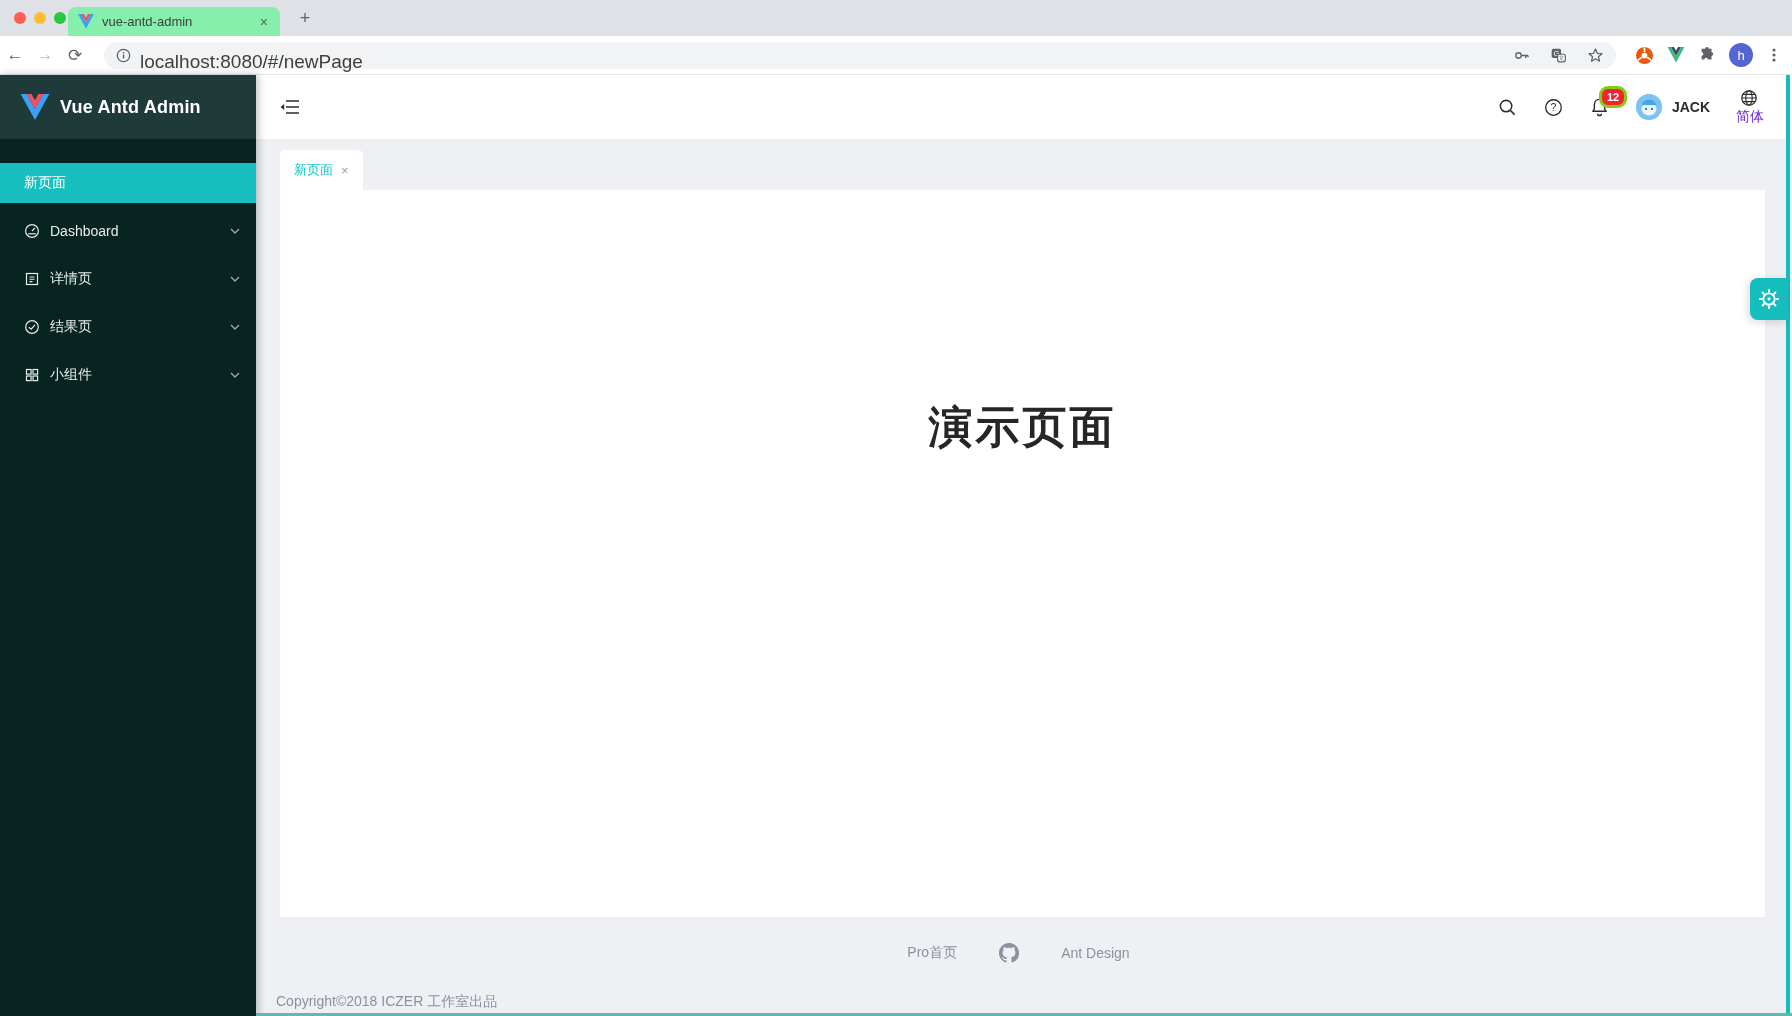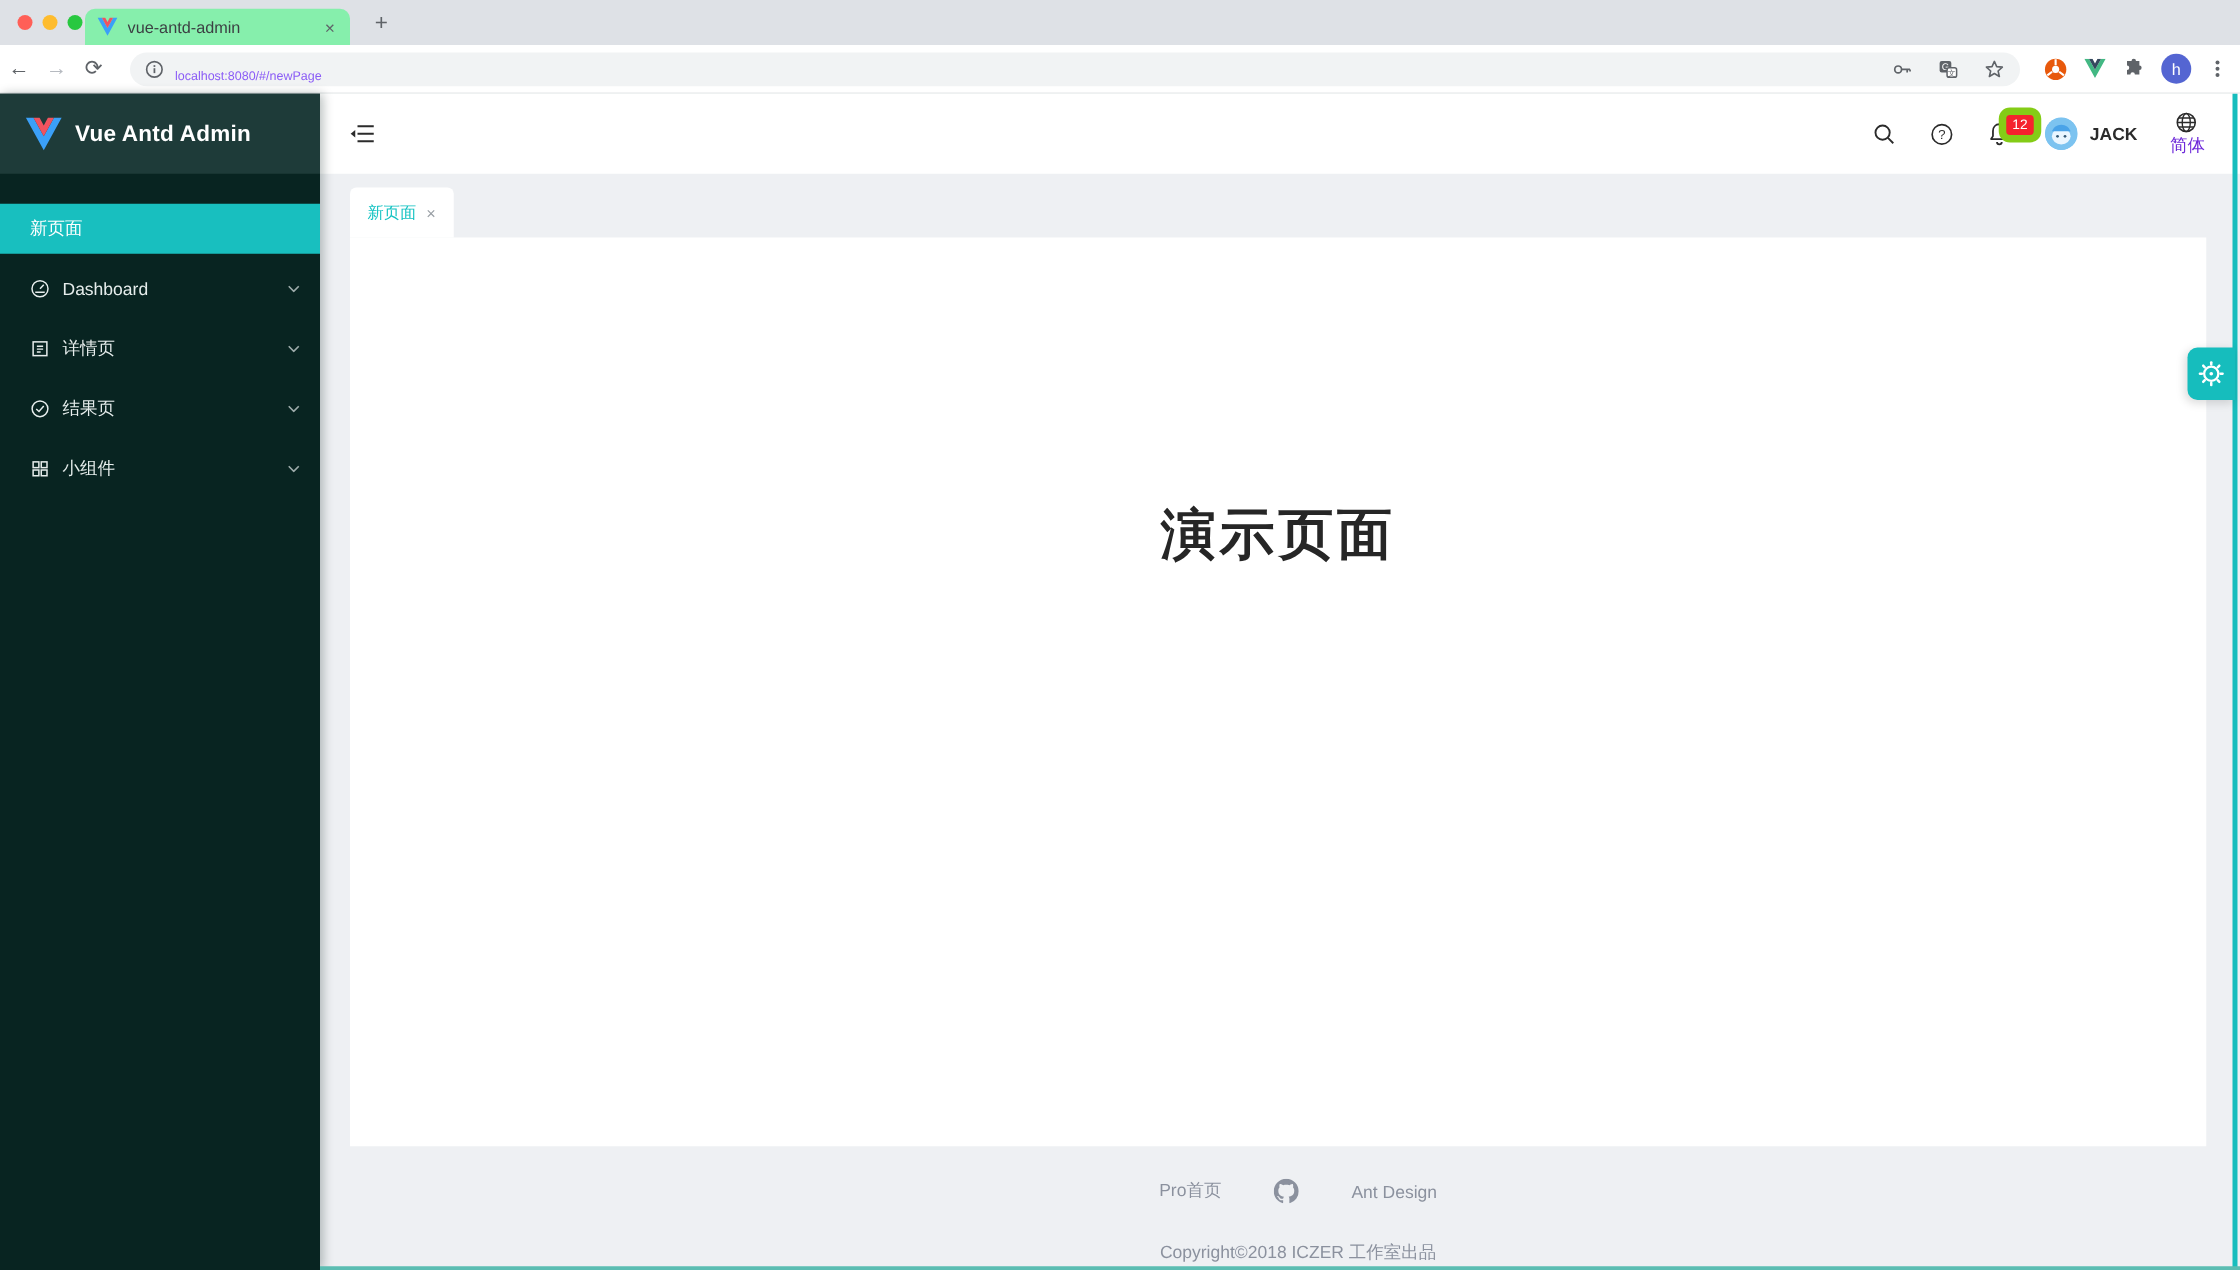--- a/index.html
+++ b/index.html
@@ -19,7 +19,7 @@
   .nav-ico { width:30px; text-align:center; font-size:17px; color:#5f6368; }
   .nav-ico.disabled { color:#b6bac0; }
   .omnibox { position:absolute; left:104px; top:6px; width:1512px; height:27px; background:#f1f3f4; border-radius:14px; display:flex; align-items:center; padding:0 12px; }
-  .omni-url { font-size:10px; color:#8b5cf6; margin-left:9px; flex:1;margin-top:12px; }
+  .omni-url { font-size:19px; color:#404040; margin-left:9px; flex:1;margin-top:12px; }
   .omni-right { display:flex; align-items:center; gap:20px; }
   .ext-area { position:absolute; right:10px; top:4px; height:30px; display:flex; align-items:center; gap:13px; }
   .ext-avatar { width:24px; height:24px; border-radius:50%; background:#5465d2; color:#fff; font-size:13px; display:flex; align-items:center; justify-content:center; }

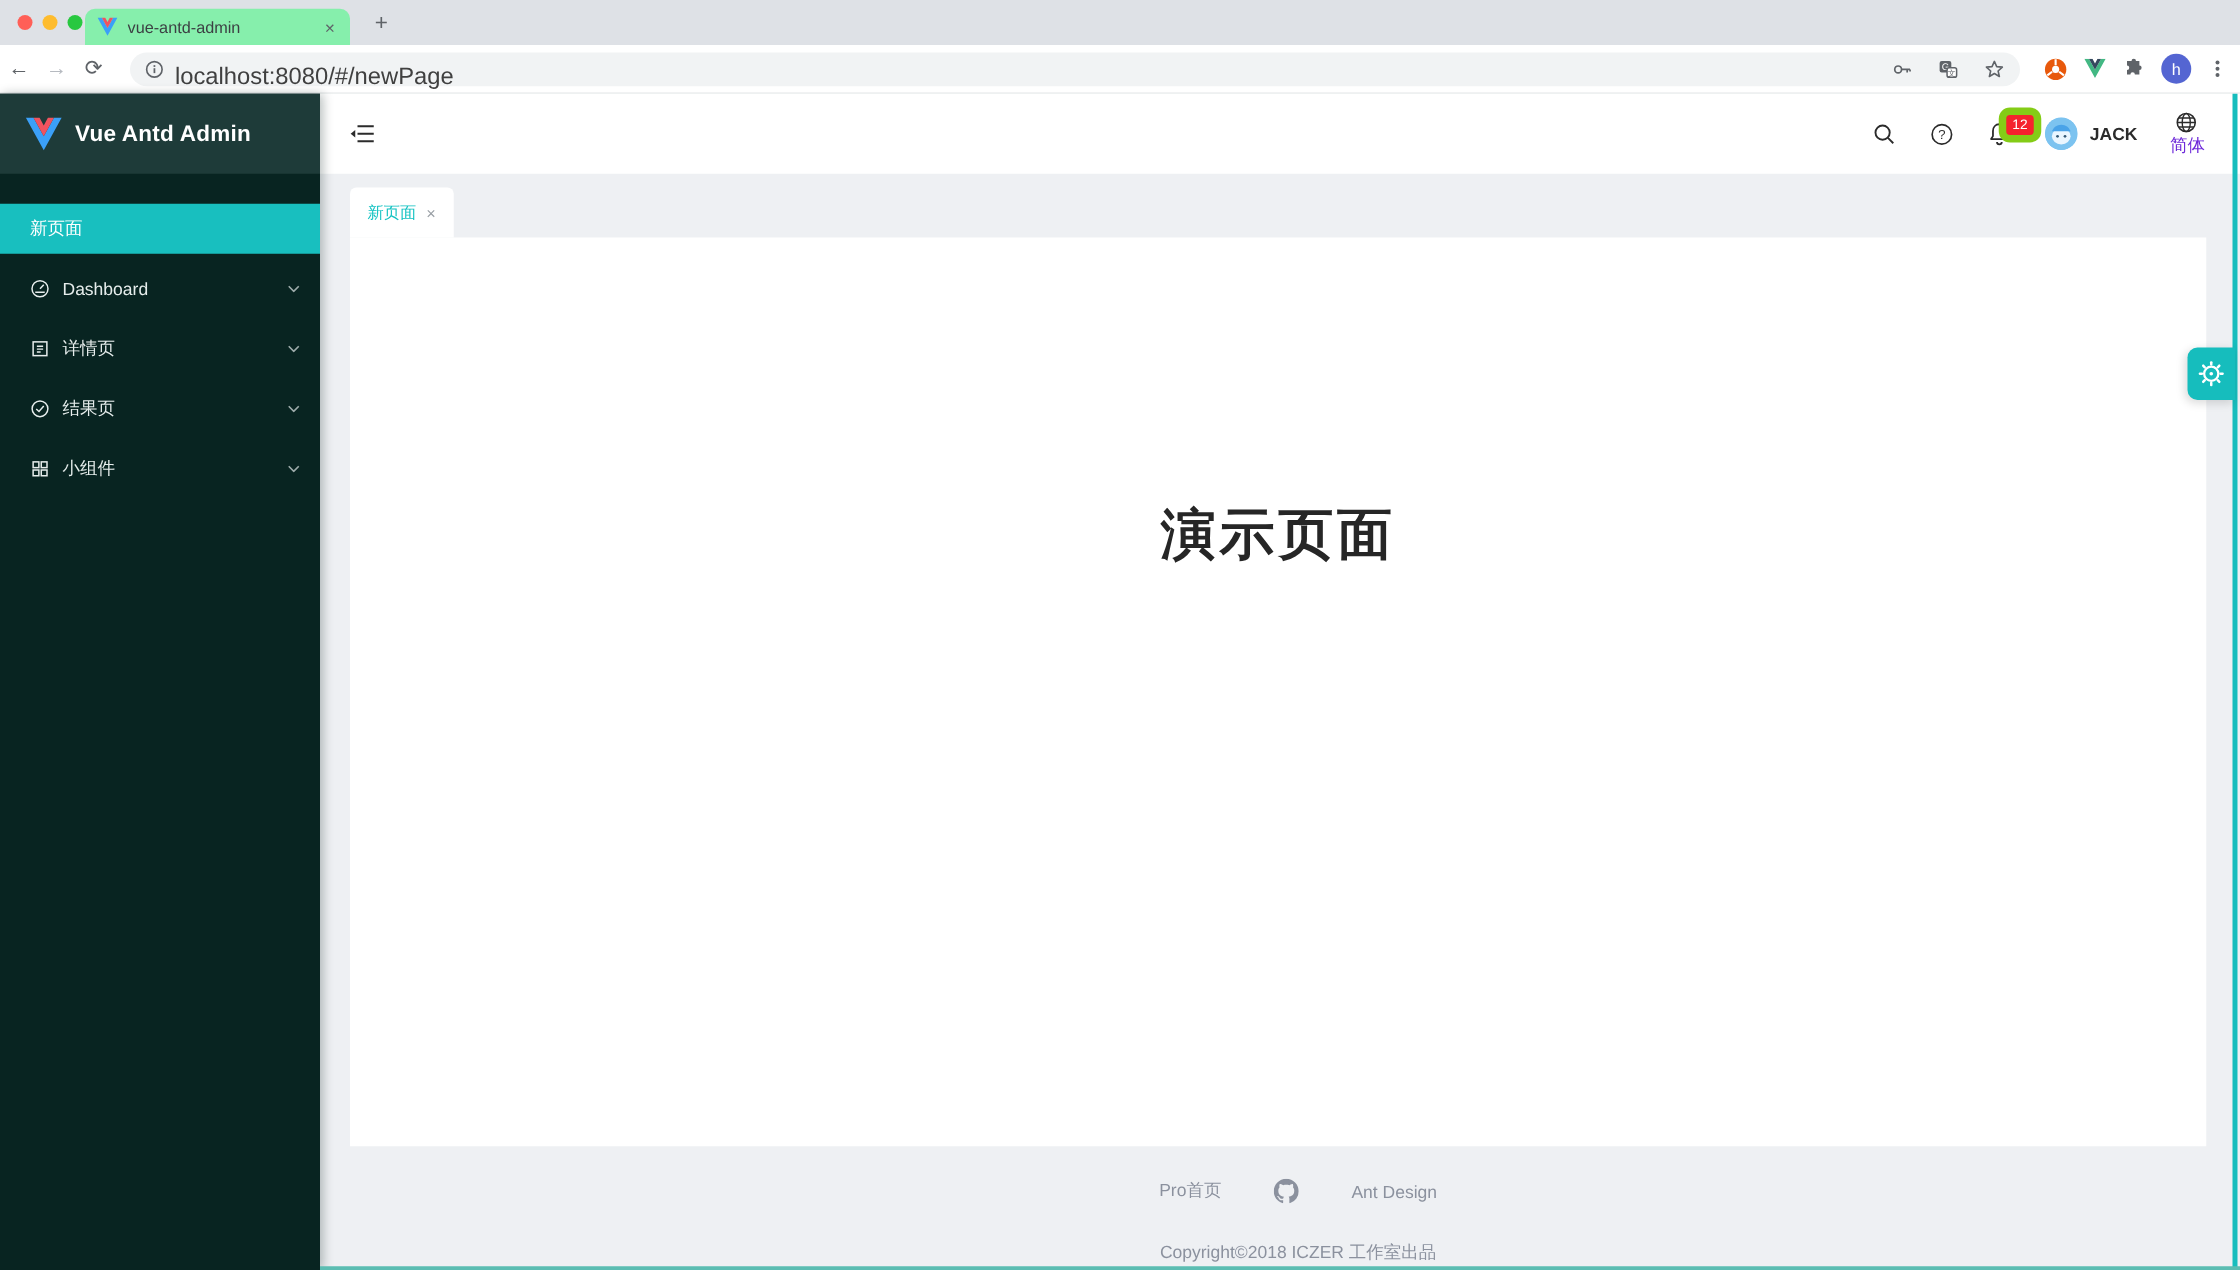--- a/index.html
+++ b/index.html
@@ -43,7 +43,7 @@
   .hdr-right { margin-left:auto; display:flex; align-items:center; }
   .hicon { display:inline-flex; align-items:center; justify-content:center; width:20px; height:20px; margin-left:26px; cursor:pointer; color:#2b2b2b; }
   .bell-wrap { position:relative; }
-  .badge { position:absolute; top:-11px; left:9px; background:#f5222d; color:#fff; font-size:11px; line-height:16px; padding:0 5px; border-radius:9px; border:6px solid #84cc16; font-weight:400; }
+  .badge { position:absolute; top:-11px; left:9px; background:#f5222d; color:#fff; font-size:11px; line-height:16px; padding:0 5px; border-radius:9px; border:3px solid #84cc16; font-weight:700; }
   .hdr-avatar { width:26px; height:26px; border-radius:50%; margin-left:26px; overflow:hidden; background:#7cc3f0; }
   .user-name { font-size:14px; font-weight:700; color:#2b2b2b; margin-left:10px; }
   .lang { display:flex; align-items:flex-end; margin-left:26px; font-size:14px; color:#6d28d9;flex-direction:column; }

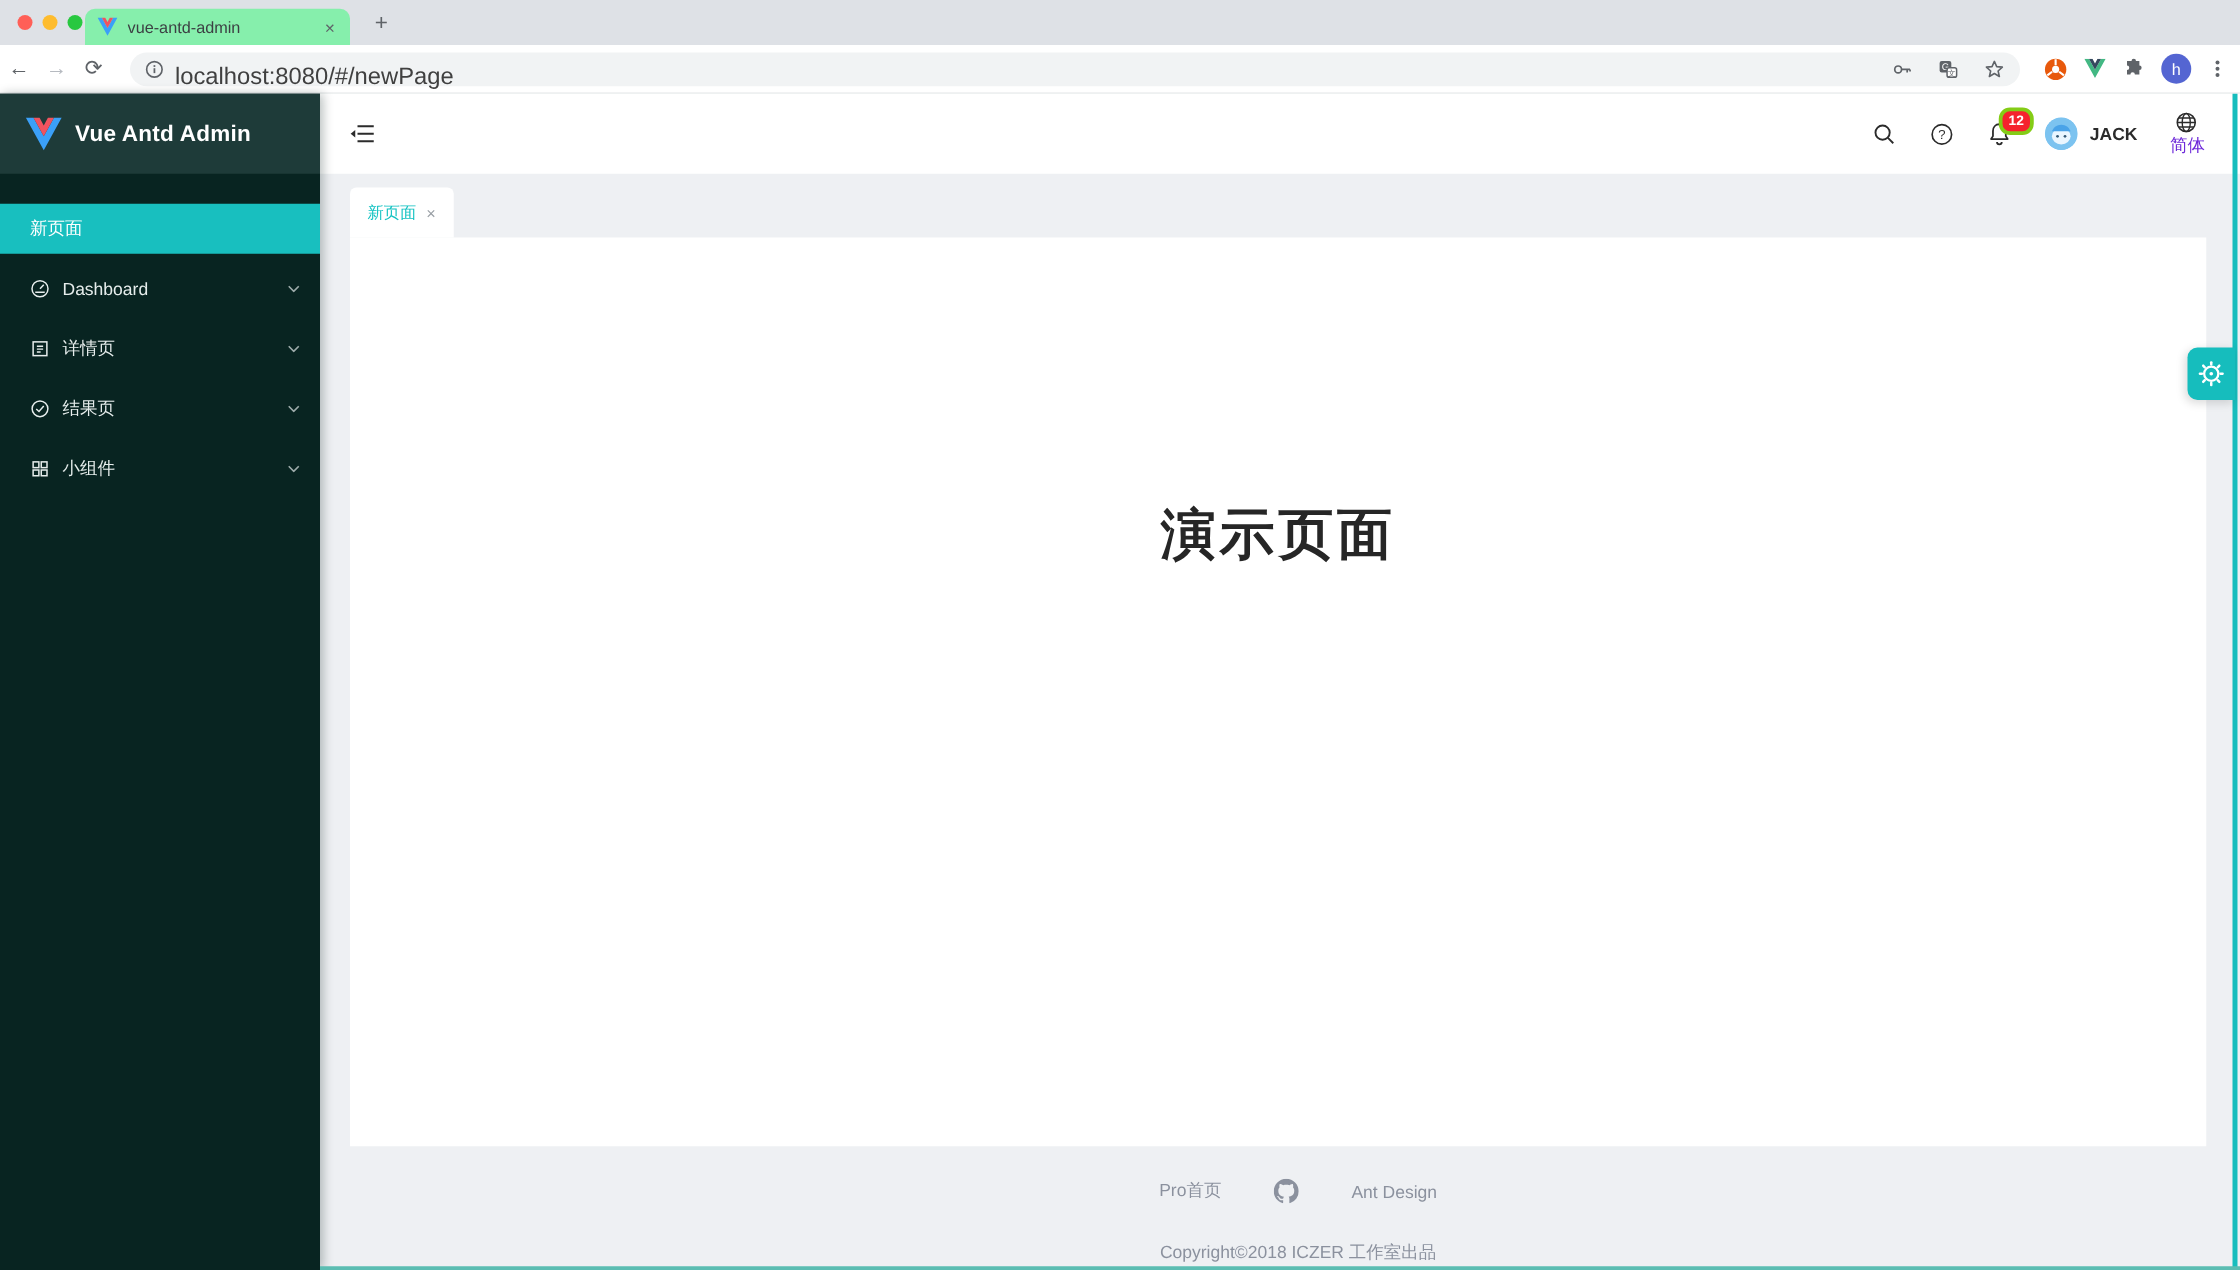--- a/index.html
+++ b/index.html
@@ -55,7 +55,7 @@
   .panel { position:absolute; left:24px; top:115px; width:1485px; height:727px; background:#fff; }
   .demo-title { position:absolute; left:0; top:208px; width:100%; text-align:center; font-size:44px; font-weight:700; color:#262626; letter-spacing:3px; }
 
-  .footer { position:absolute; left:40px; top:868px; width:1485px; text-align:center; color:#8b919e; }
+  .footer { position:absolute; left:20px; top:868px; width:1485px; color:#8b919e; }
   .footer-links { display:flex; justify-content:center; align-items:center; gap:42px; font-size:14px; }
   .footer-links a { color:#8b919e; text-decoration:none; }
   .copyright { margin-top:30px; font-size:14px; color:#8b919e; }

